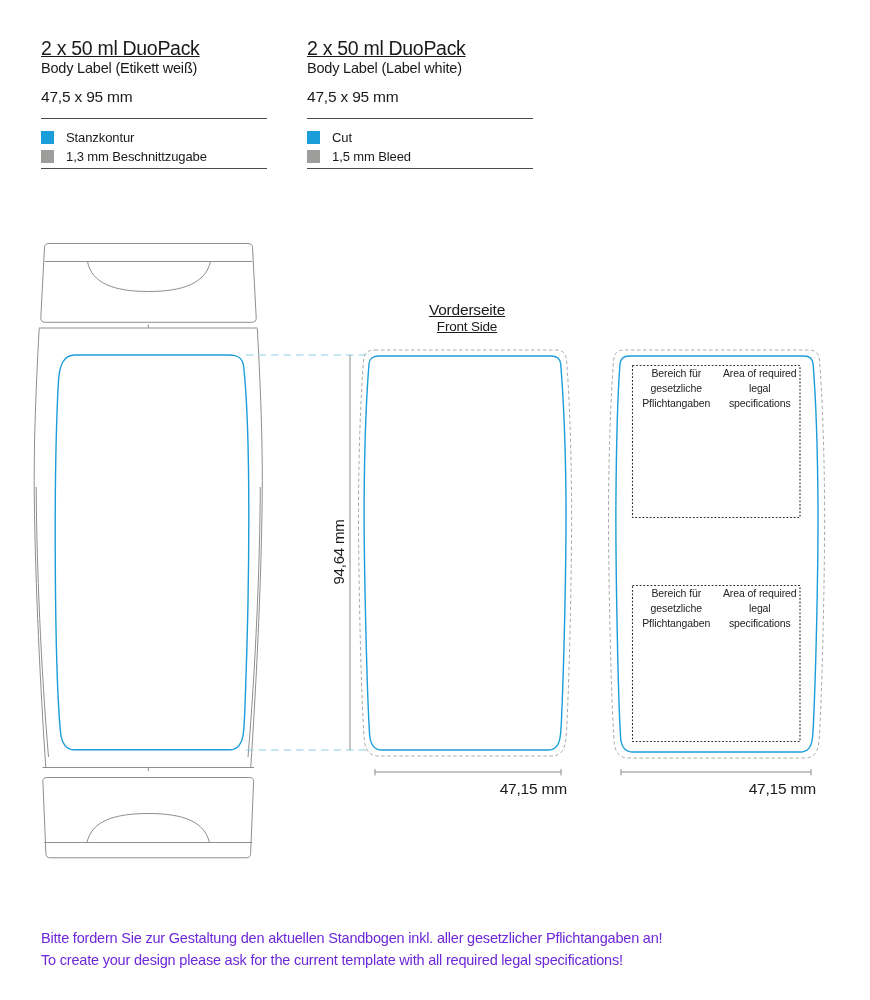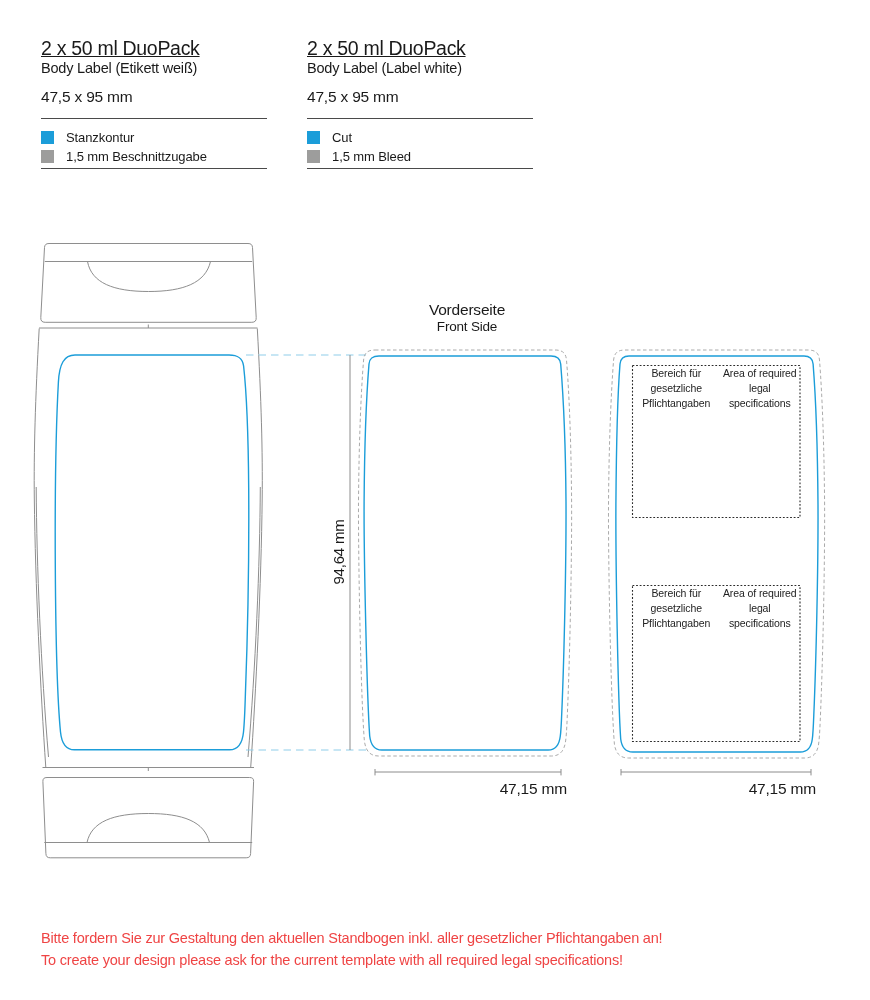--- a/index.html
+++ b/index.html
@@ -57,7 +57,7 @@
       </div>
       <div class="legend-row">
         <span class="swatch" style="background-color: rgb(157, 157, 156);"></span>
-        <span class="legend-label">1,5 mm Beschnittzugabe</span>
+        <span class="legend-label">1,3 mm Beschnittzugabe</span>
       </div>
     </div>
     <div class="rule2"></div>

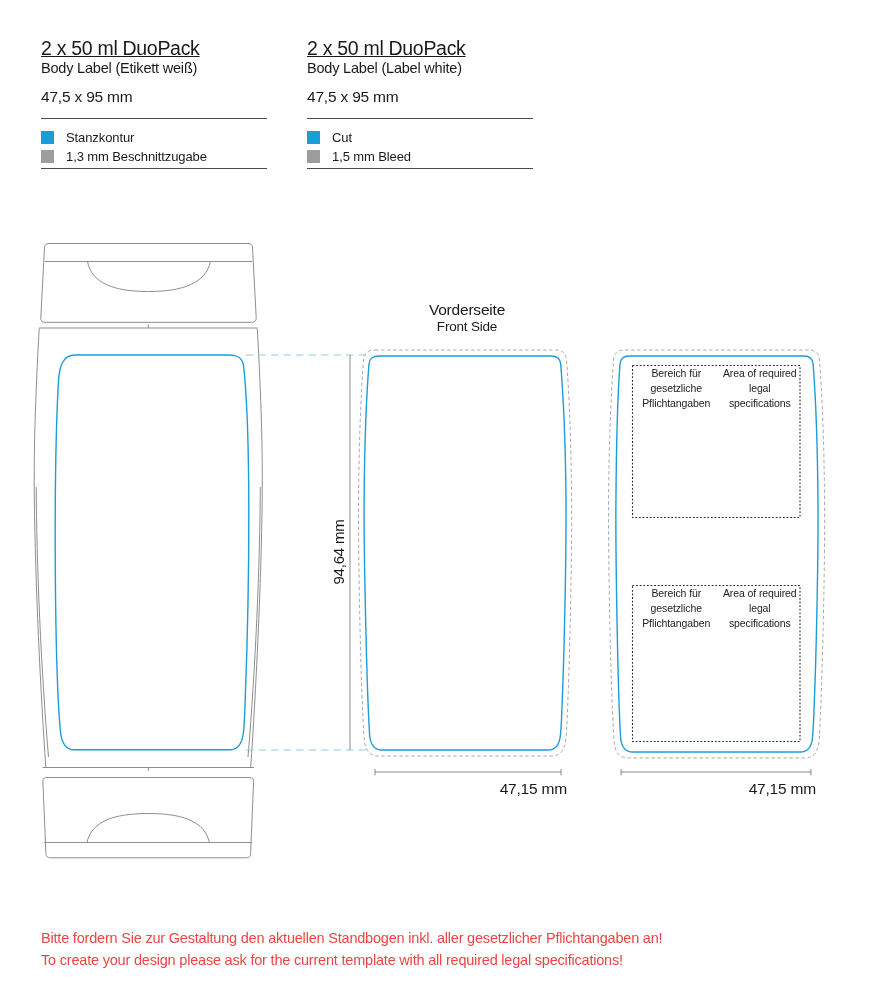--- a/index.html
+++ b/index.html
@@ -28,7 +28,7 @@
   .dim{fill:none;stroke:var(--c-dimension,#8c8c8c);stroke-width:1;}
 
   
-  .sec-header{position:absolute;width:200px;text-align:center;}
+  .sec-header{position:absolute;width:200px;text-align:center;text-decoration:underline;}
   .sec-title{font-size:15.5px;line-height:17px;letter-spacing:-0.2px;}
   .sec-subtitle{font-size:13.5px;line-height:16px;letter-spacing:-0.2px;margin-top:1px;}
   .dim-label{position:absolute;width:200px;text-align:right;font-size:15.5px;letter-spacing:-0.2px;}

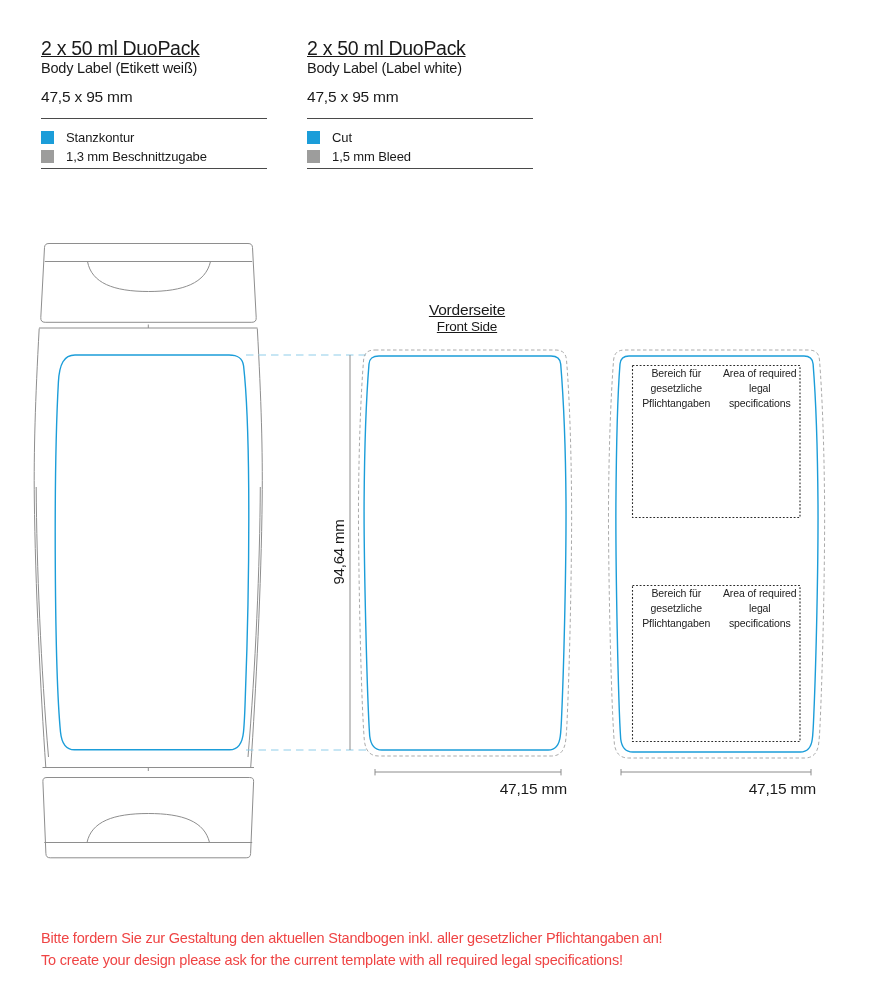--- a/index.html
+++ b/index.html
@@ -38,7 +38,7 @@
               justify-content:center;text-align:center;font-size:10.5px;line-height:15px;
               letter-spacing:-0.1px;color:#222;}
   #footer{position:absolute;left:41px;top:927px;width:780px;font-size:14.5px;line-height:22px;
-          letter-spacing:-0.2px;color:#ef4444;}
+          letter-spacing:-0.2px;color:#6d28d9;}
 </style>
 </head>
 <body>

